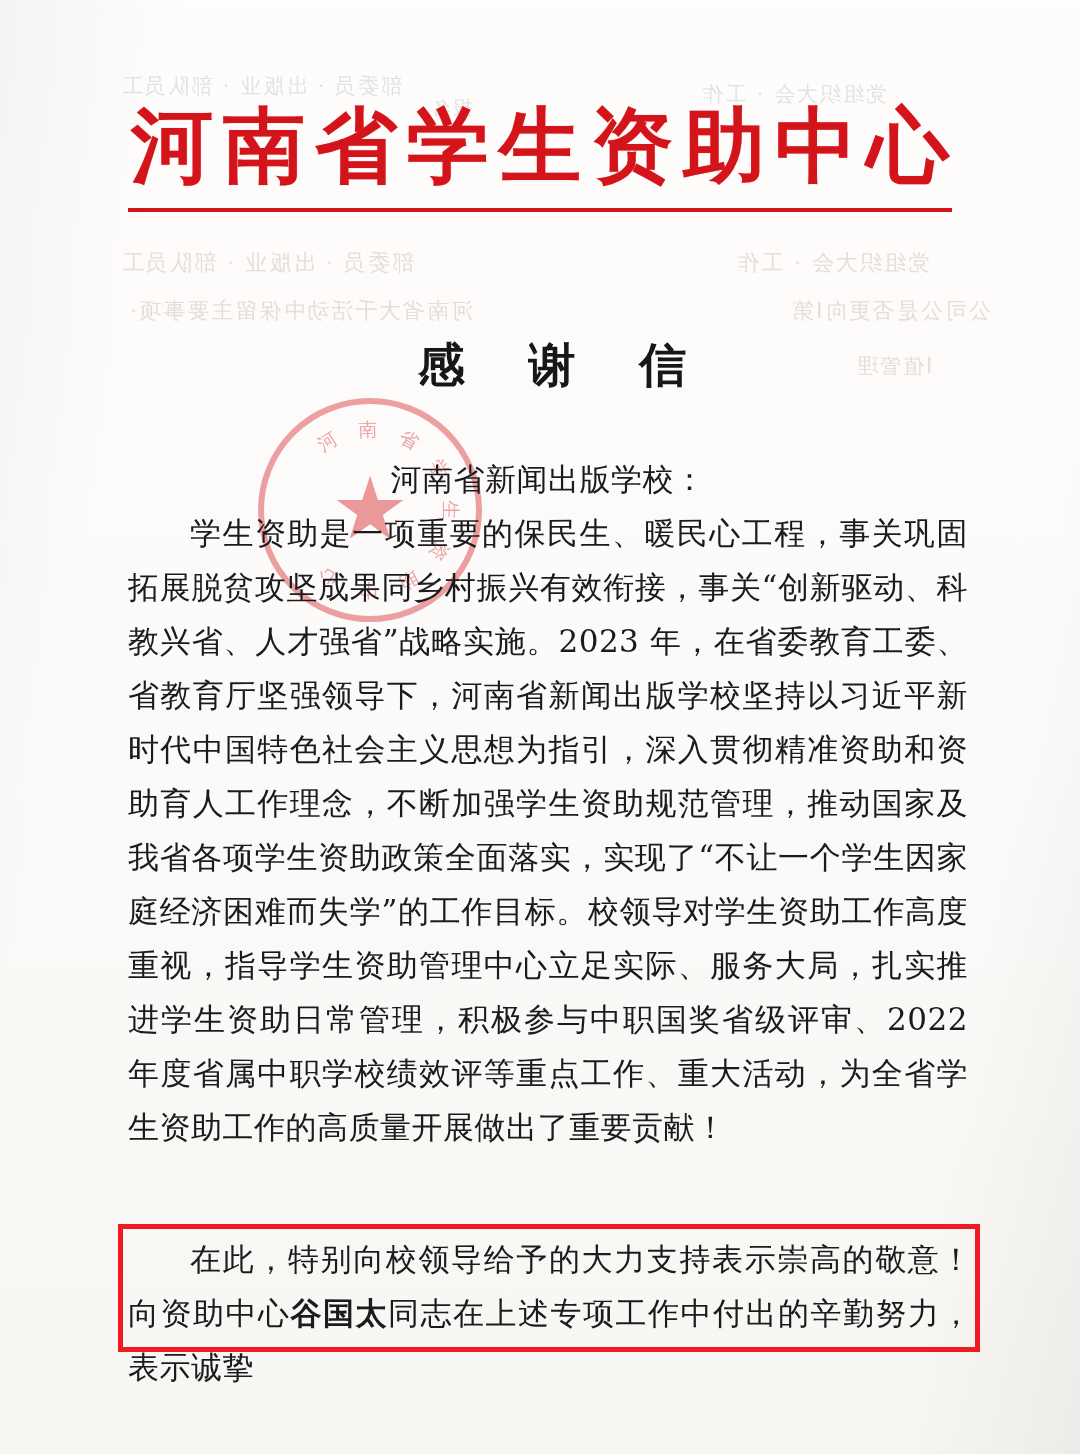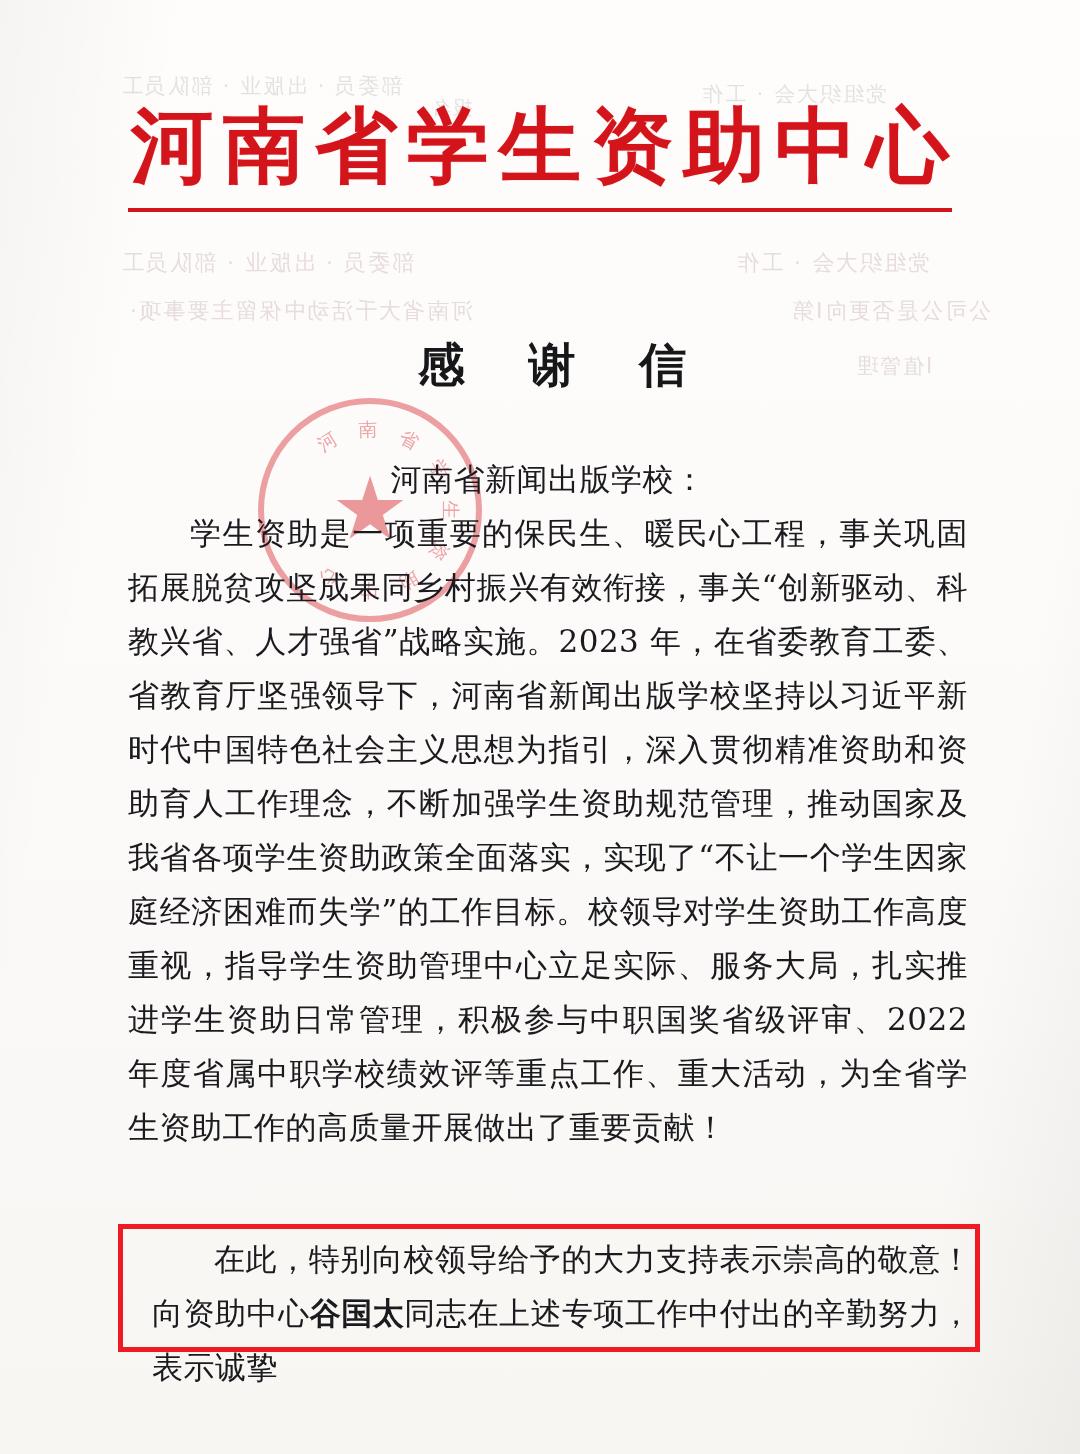--- a/index.html
+++ b/index.html
@@ -169,7 +169,7 @@
     text-justify: inter-character;
     font-family: "DejaVu Serif", "Liberation Serif", serif;
   }
-  .highlight-text .para { text-indent: 62px; margin-left: 24px; }
+  .highlight-text .para { text-indent: 62px; }
   .name-bold {
     font-family: "DejaVu Sans", "Liberation Sans", sans-serif;
     font-weight: 700;

